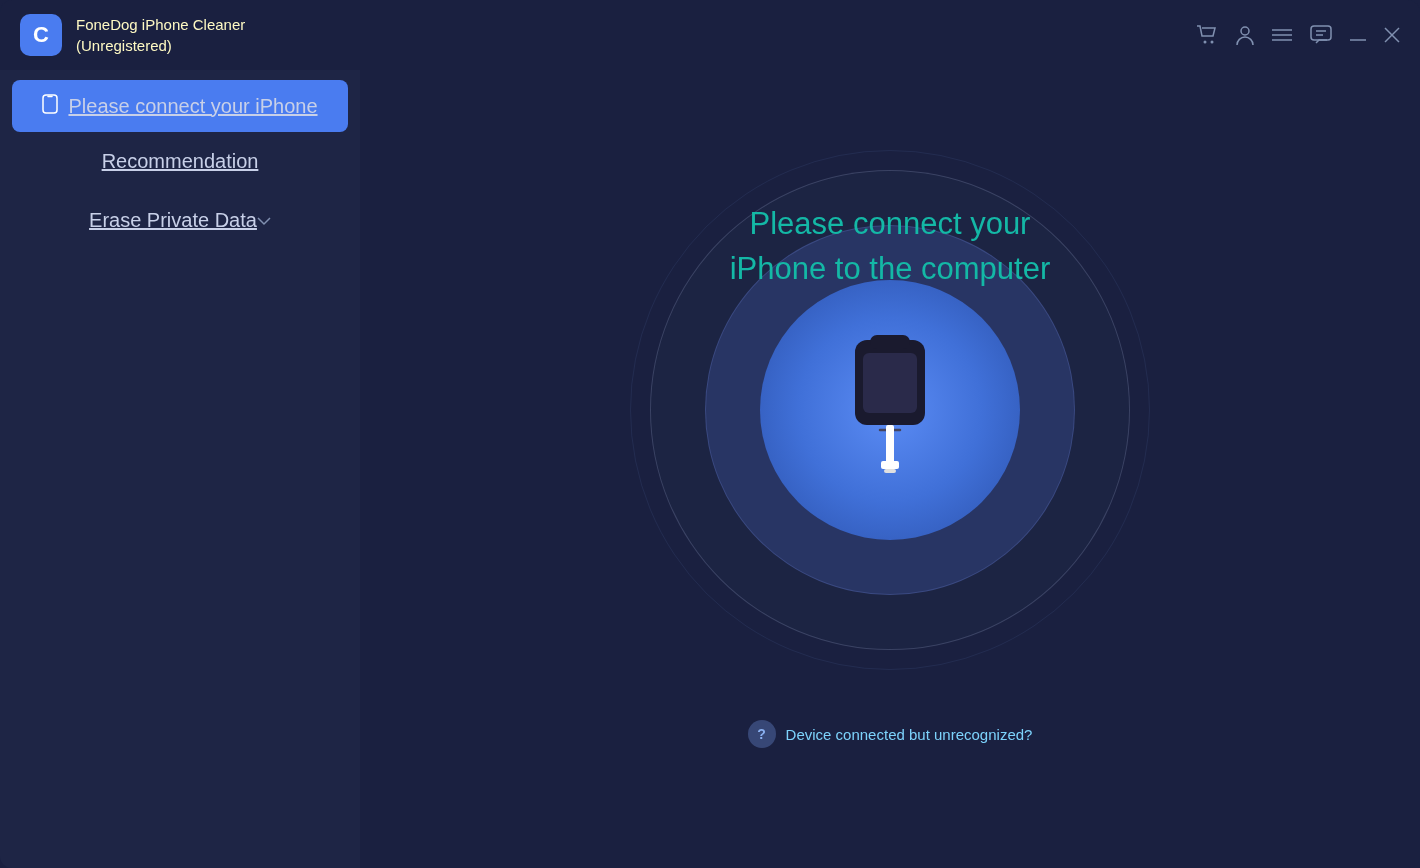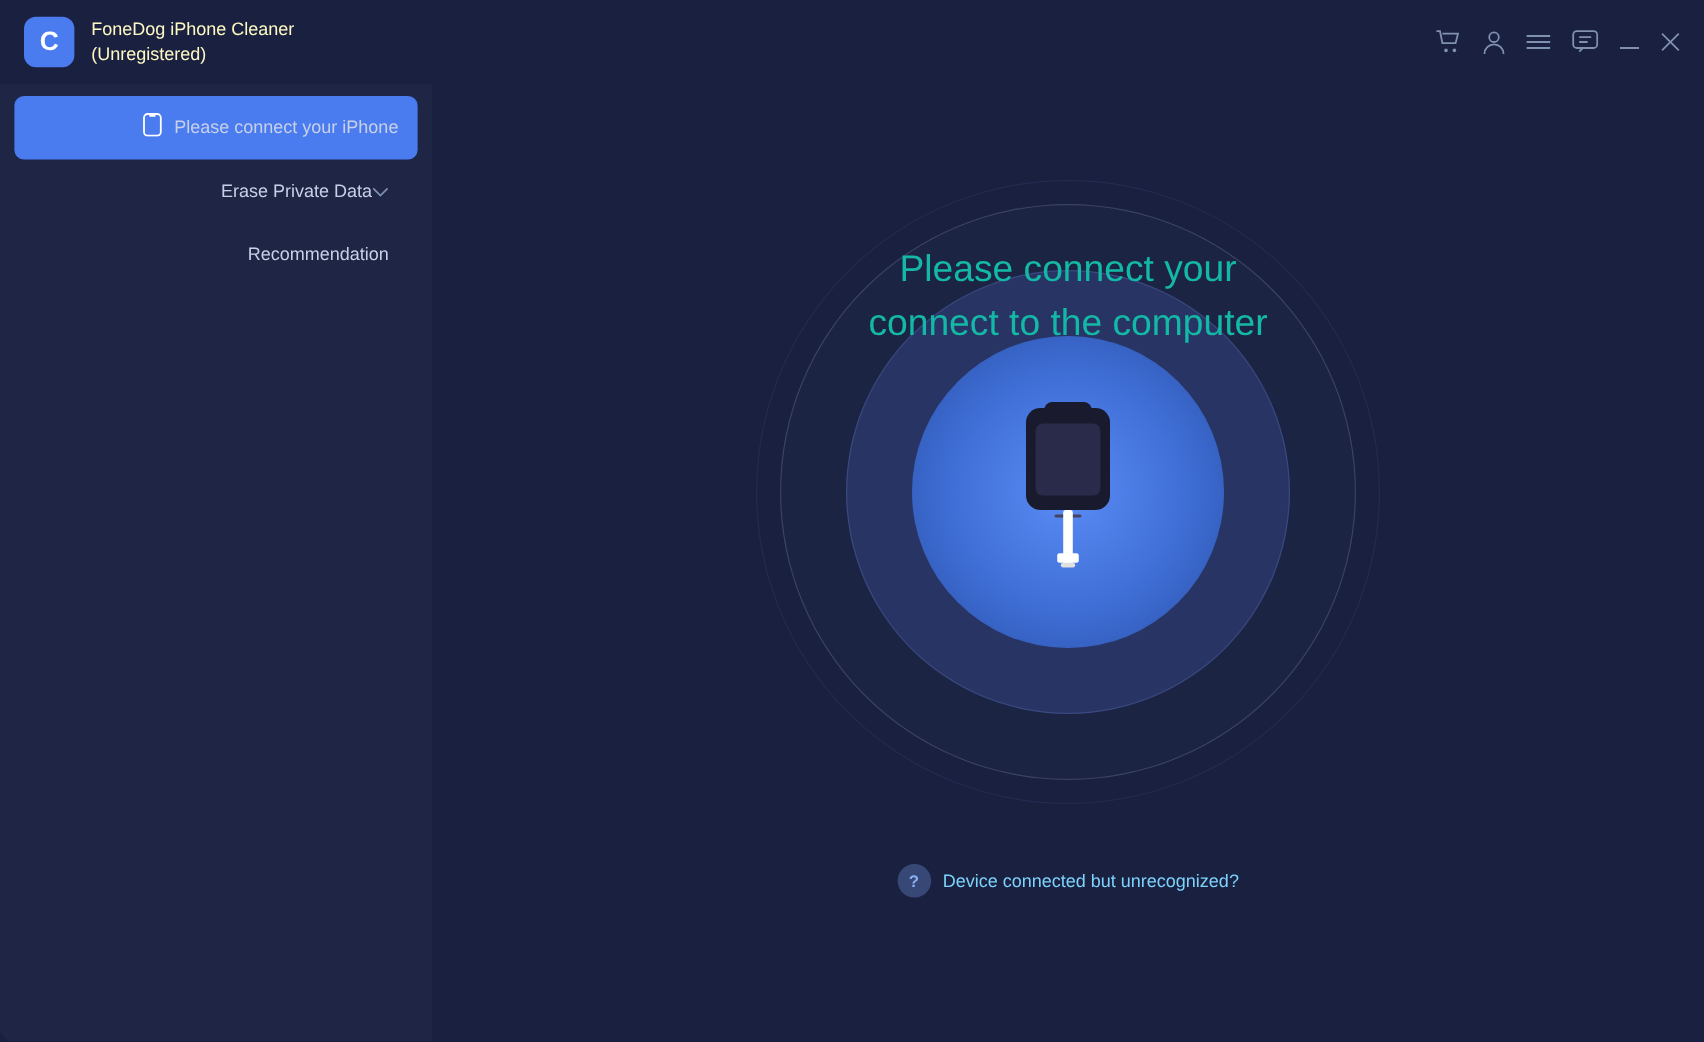--- a/index.html
+++ b/index.html
@@ -84,12 +84,13 @@
     .sidebar-item {
       display: flex;
       align-items: center;
-      justify-content: flex-end;
+      justify-content: center;
       padding: 18px 24px;
       color: #c8d0e8;
-      font-size: 15px;
+      font-size: 20px;
       cursor: pointer;
       border-radius: 0;
+      text-decoration: underline;
     }
 
     .sidebar-item.active {

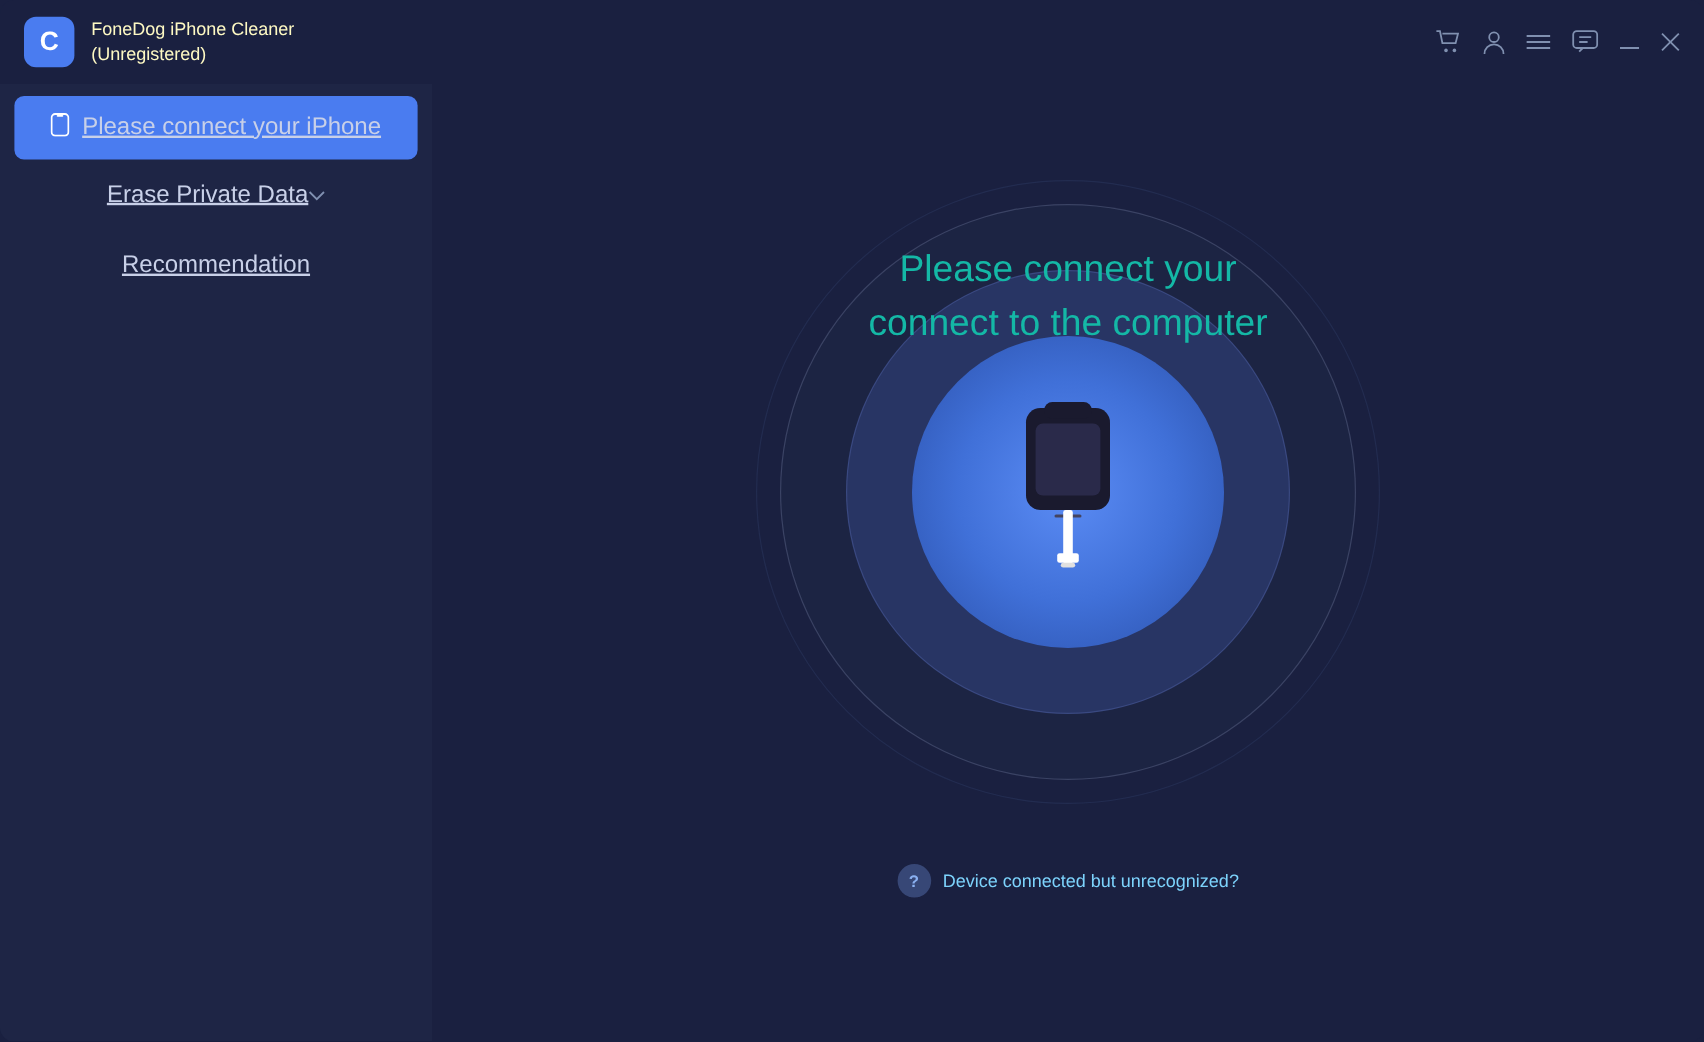--- a/index.html
+++ b/index.html
@@ -285,6 +285,12 @@
 
     <div class="sidebar-item" style="margin: 0 12px; border-radius: 8px;">
       <div class="sidebar-item-left">
+        <span>Recommendation</span>
+      </div>
+    </div>
+
+    <div class="sidebar-item" style="margin: 0 12px; border-radius: 8px;">
+      <div class="sidebar-item-left">
         <span>Erase Private Data</span>
       </div>
       <span class="sidebar-chevron">
@@ -294,12 +300,6 @@
       </span>
     </div>
 
-    <div class="sidebar-item" style="margin: 0 12px; border-radius: 8px;">
-      <div class="sidebar-item-left">
-        <span>Recommendation</span>
-      </div>
-    </div>
-
   </div>
 
   <div class="content">

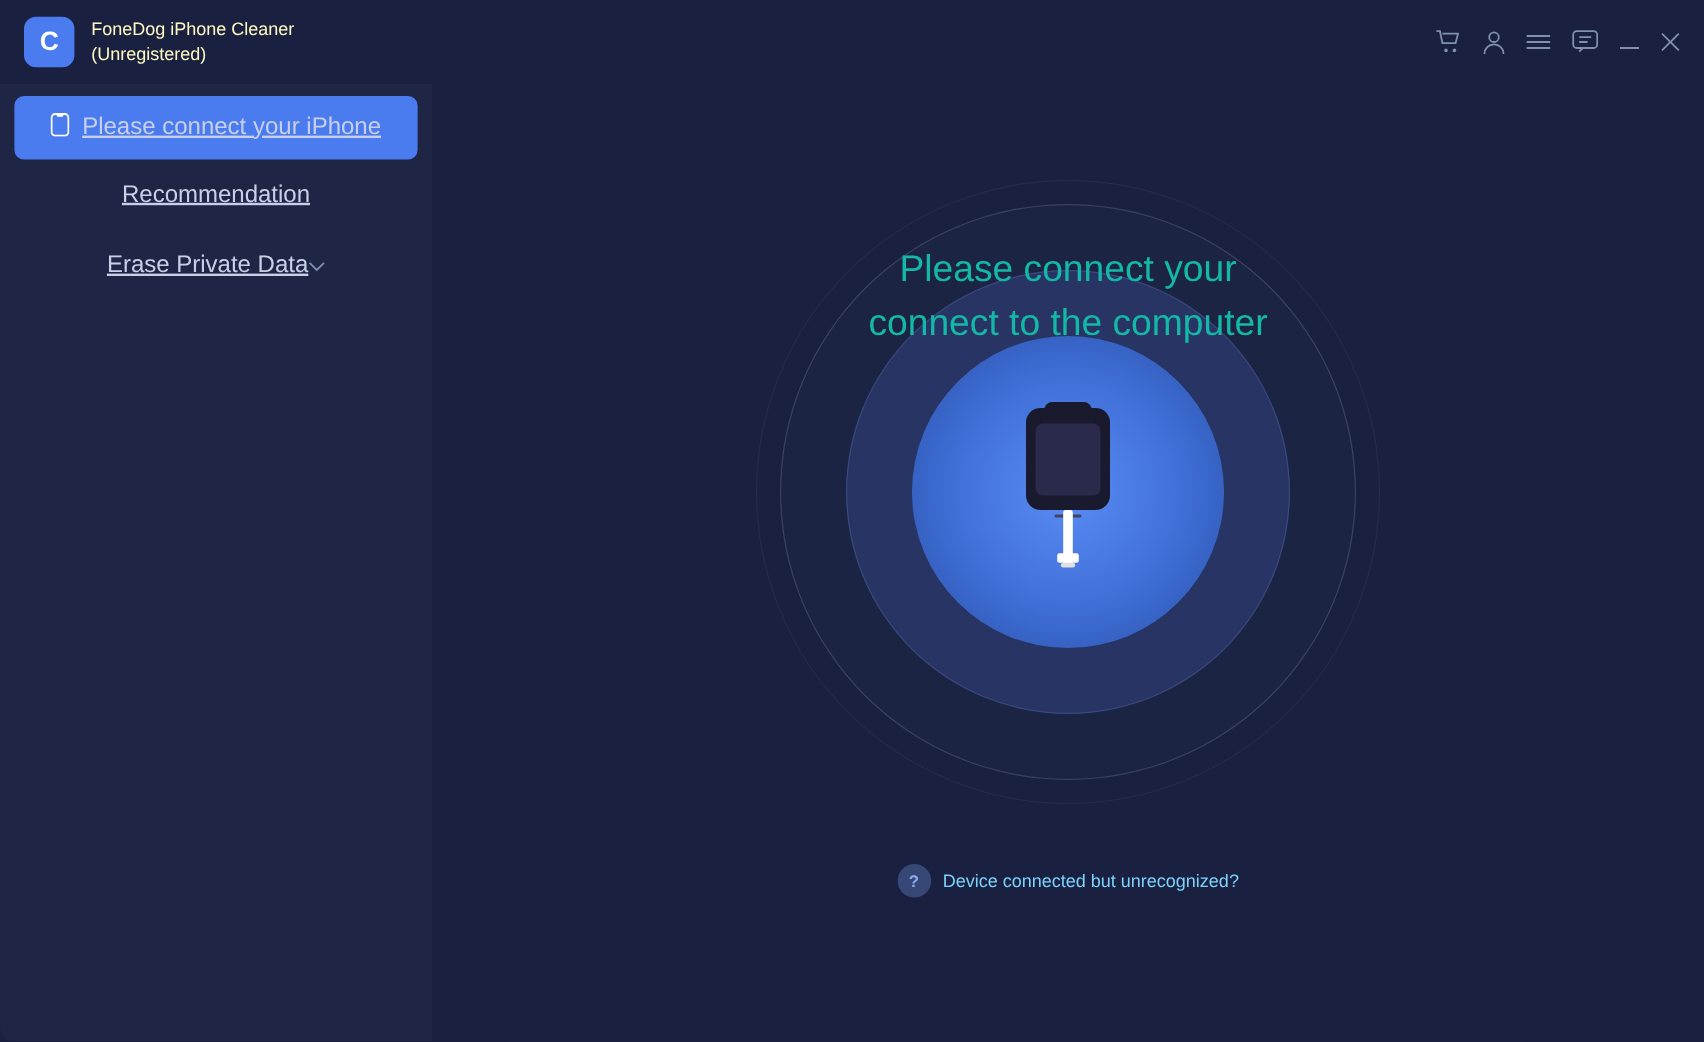--- a/index.html
+++ b/index.html
@@ -311,7 +311,7 @@
       <div style="position:absolute; top: 52px; left: 50%; transform: translateX(-50%); text-align:center; z-index:10; width: 340px;">
         <div style="color:#14b8a6; font-size:31px; font-weight:500; line-height:1.45;">
           <span>Please connect your</span><br>
-          <span>connect to the computer</span>
+          <span>iPhone to the computer</span>
         </div>
       </div>
 

